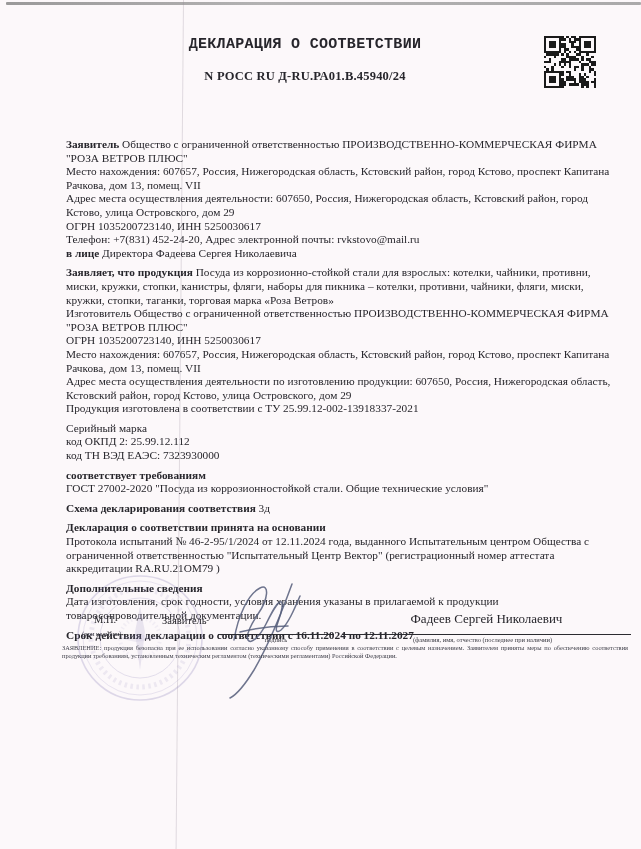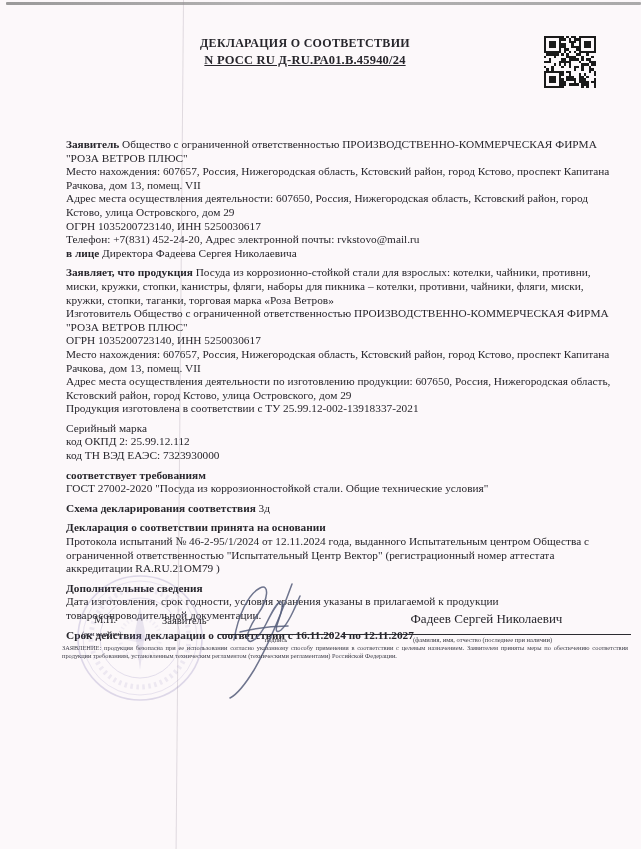--- a/index.html
+++ b/index.html
@@ -24,7 +24,7 @@
   .title-wrap{
     position:absolute;top:36px;left:60px;width:490px;text-align:center;
   }
-  .title-l1{font-weight:bold;font-size:12px;letter-spacing:.3px;}
+  .title-l1{font-weight:bold;font-size:15px;letter-spacing:.3px;font-family:Liberation Mono, monospace;}
   .title-l2{font-weight:bold;font-size:12.5px;margin-top:2px;letter-spacing:.2px;text-decoration:underline;}
   .qr{position:absolute;top:36px;left:544px;width:52px;height:52px;}
   .body-text{

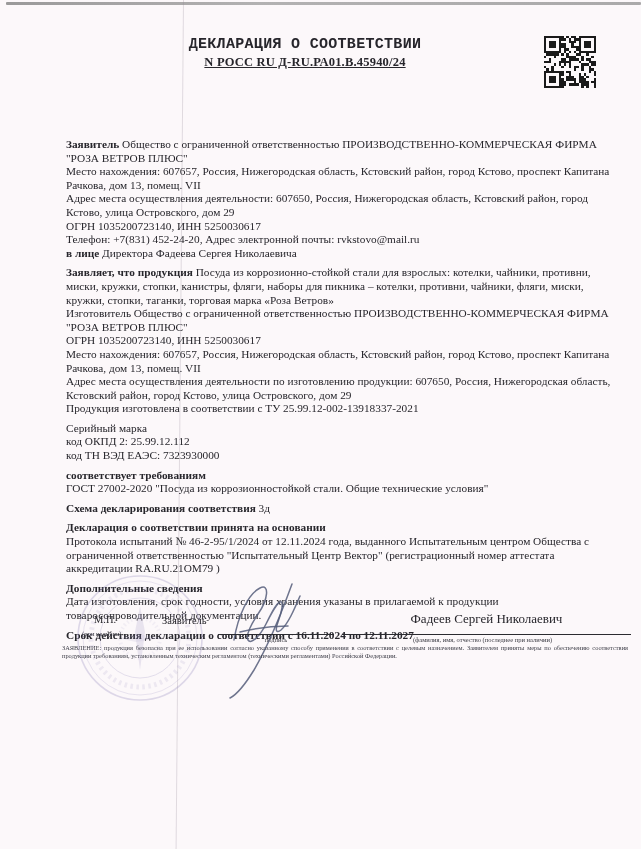--- a/index.html
+++ b/index.html
@@ -25,7 +25,7 @@
     position:absolute;top:36px;left:60px;width:490px;text-align:center;
   }
   .title-l1{font-weight:bold;font-size:15px;letter-spacing:.3px;font-family:Liberation Mono, monospace;}
-  .title-l2{font-weight:bold;font-size:12.5px;margin-top:2px;letter-spacing:.2px;text-decoration:underline;}
+  .title-l2{font-weight:bold;font-size:12.5px;margin-top:16px;letter-spacing:.2px;}
   .qr{position:absolute;top:36px;left:544px;width:52px;height:52px;}
   .body-text{
     position:absolute;top:94px;left:66px;width:556px;

